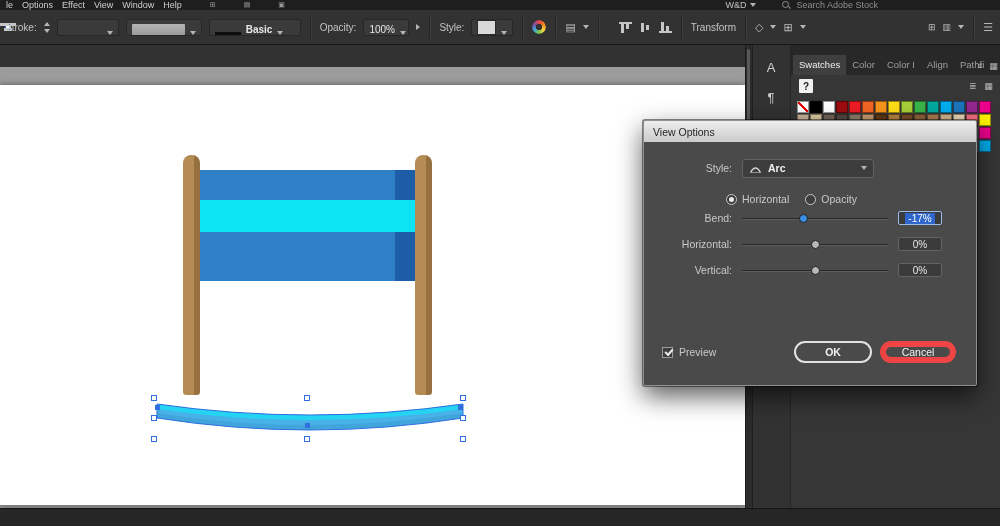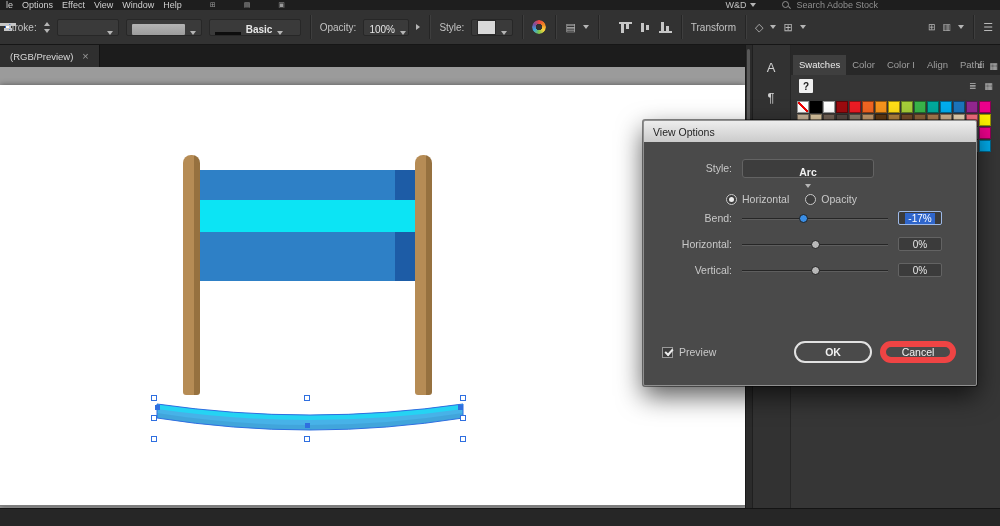--- a/index.html
+++ b/index.html
@@ -253,12 +253,6 @@
     <span class="glyph" style="margin-right:2px;">☰</span>
   </div>
 
-  <div class="tabbar">
-    <div class="doctab">
-      <span>(RGB/Preview)</span>
-      <span class="close">×</span>
-    </div>
-  </div>
 
   <div class="canvas">
     <div class="artboard"></div>

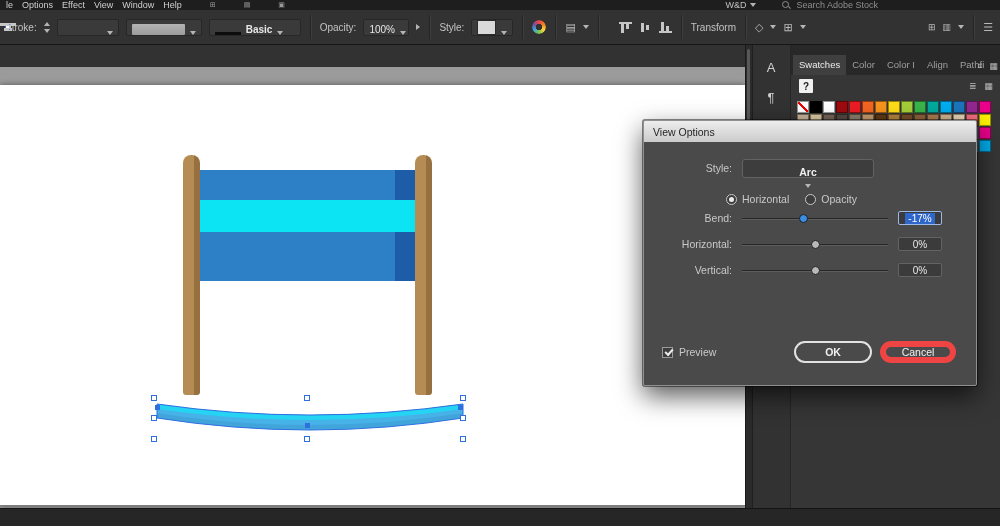--- a/index.html
+++ b/index.html
@@ -118,7 +118,7 @@
   .drow.stylerow{grid-template-columns:78px auto;height:26px;}
   .dlabel{text-align:right;white-space:nowrap;}
   .dd{width:132px;height:19px;background:#3d3d3d;border:1px solid #636363;border-radius:3px;
-      display:flex;align-items:center;gap:6px;padding:0 6px;box-sizing:border-box;cursor:pointer;flex-direction:column;}
+      display:flex;align-items:center;gap:6px;padding:0 6px;box-sizing:border-box;cursor:pointer;}
   .dd .ddtext{color:#f0f0f0;font-weight:bold;flex:1;}
   .radios{display:flex;gap:16px;align-items:flex-end;height:24px;margin-left:82px;}
   .radioopt{display:flex;align-items:center;gap:5px;cursor:pointer;}

